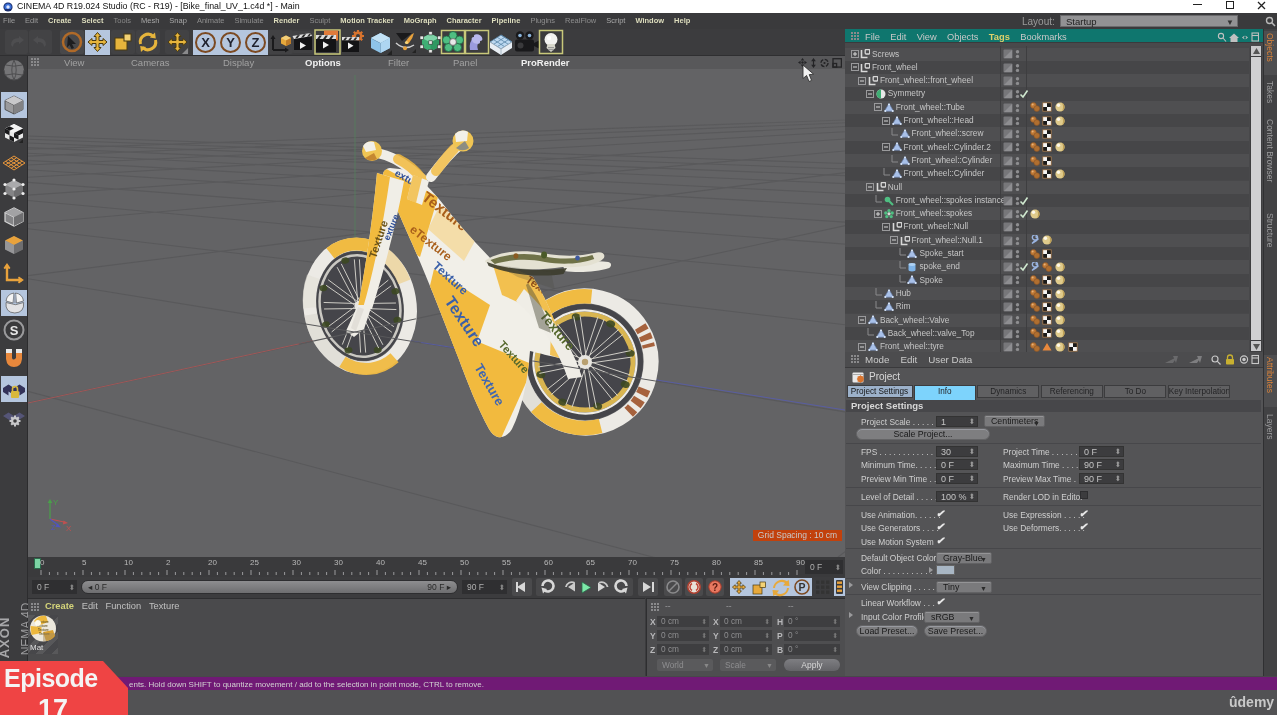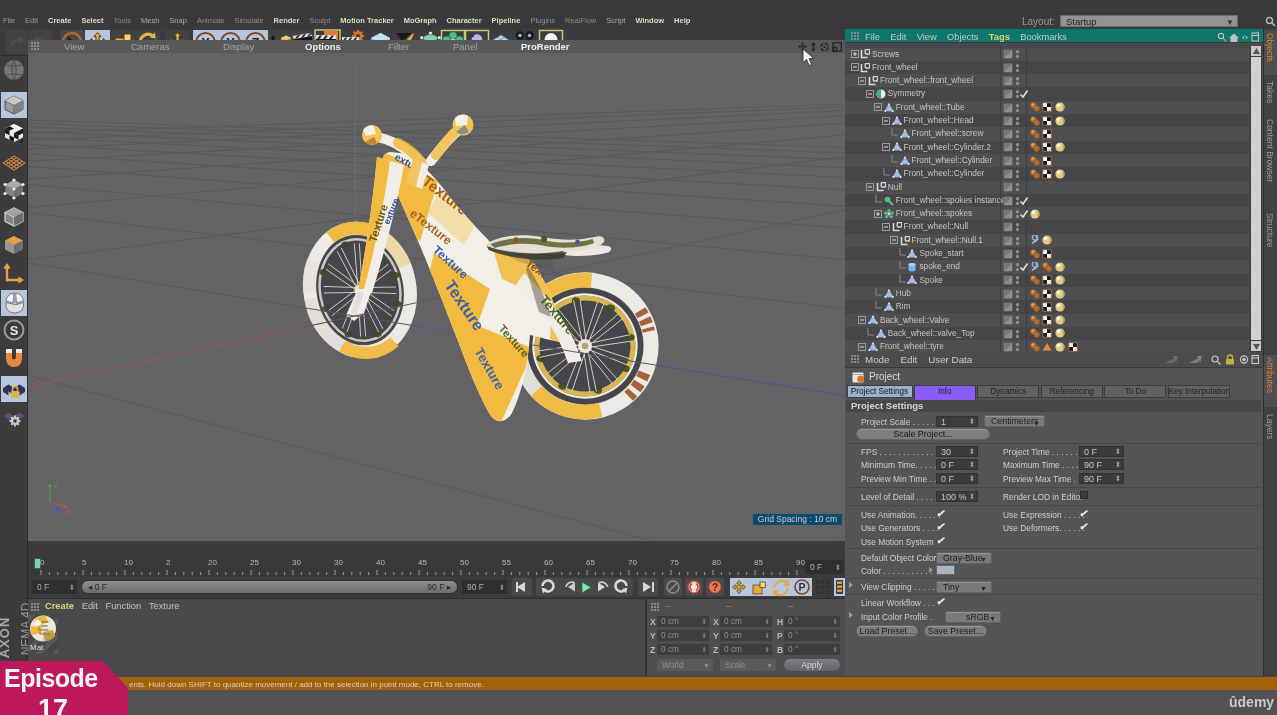--- a/index.html
+++ b/index.html
@@ -9,6 +9,19 @@
 <body>
 <div id="root">
 
+<div class="abs" id="titlebar" style="left:0;top:0;width:1277px;height:13px;background:#ffffff;">
+ <svg class="abs" style="left:3px;top:2px" width="10" height="10" viewBox="0 0 10 10">
+        <circle cx="5" cy="5" r="4.6" fill="#1b2f6e"></circle>
+        <path d="M2 7 A3.4 3.4 0 0 1 5 1.6 A3.4 3.4 0 0 1 8 7z" fill="#3a6fd8"></path>
+        <circle cx="5" cy="5" r="1.7" fill="#dfe8ff"></circle>
+      </svg>
+ <div class="abs" style="left:17px;top:0px;height:13px;line-height:13px;font-size:8.8px;color:#111">CINEMA 4D R19.024 Studio (RC - R19) - [Bike_final_UV_1.c4d *] - Main</div>
+ <div class="abs" style="left:1193px;top:4px;width:9px;height:1px;background:#222"></div>
+ <div class="abs" style="left:1226px;top:1px;width:8px;height:8px;border:1.2px solid #222"></div>
+ <svg class="abs" style="left:1257px;top:1px" width="9" height="9" viewBox="0 0 9 9">
+        <path d="M1 1 L8 8 M8 1 L1 8" stroke="#222" stroke-width="1.3"></path>
+      </svg>
+</div>
 
 <div class="abs" id="menubar" style="left:0;top:13px;width:1277px;height:16px;background:#3a3a3c;">
  <div class="abs" style="left:3px;top:0;height:16px;line-height:16px;font-size:7.5px;white-space:nowrap">

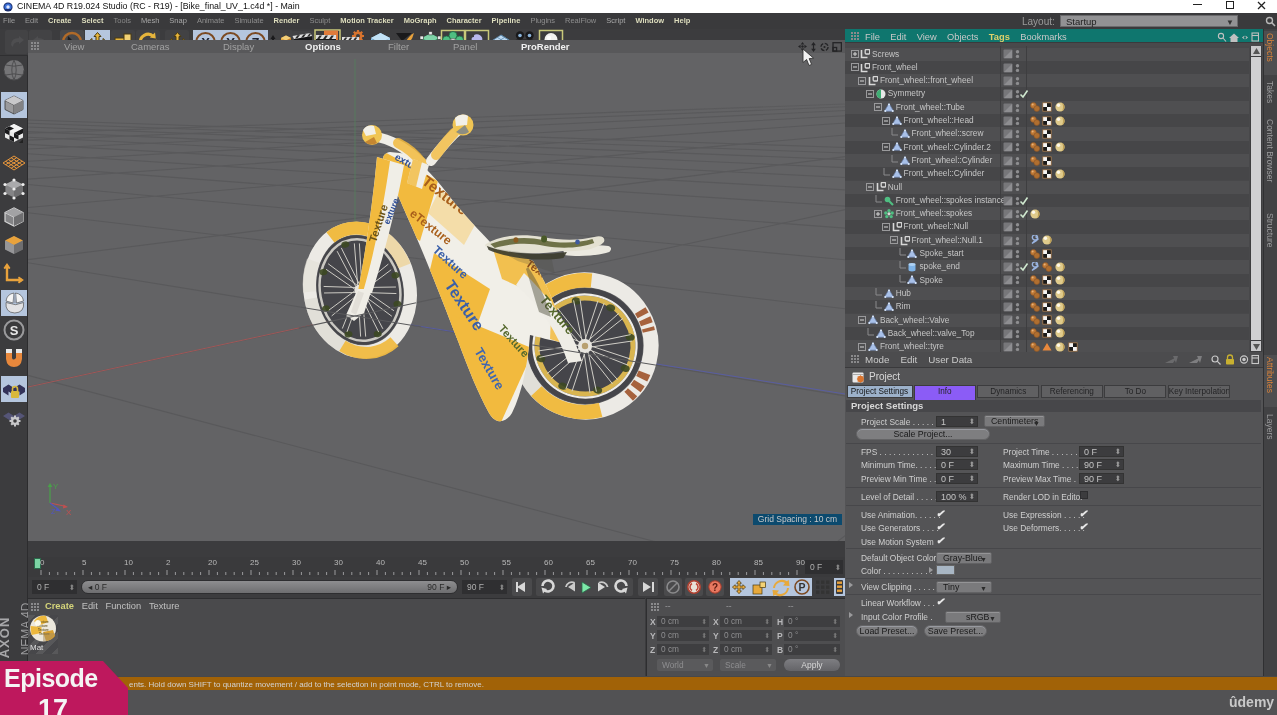--- a/index.html
+++ b/index.html
@@ -307,7 +307,7 @@
 <div class="abs" style="left:0px;top:566px;transform:rotate(-90deg);transform-origin:center;white-space:nowrap;color:#9a9a9c;font-size:12px">NEMA 4D</div>
 </div>
 
-<div class="abs" id="viewport" style="left:28px;top:40px;width:817px;height:501px;background:#636365;overflow:hidden">
+<div class="abs" id="viewport" style="left:28px;top:56px;width:817px;height:501px;background:#636365;overflow:hidden">
 <div class="abs" style="left:0;top:0;width:817px;height:13px;background:#58585a">
  <svg class="abs" style="left:3px;top:2px" width="9" height="9">
           <g fill="#8a8a8c">

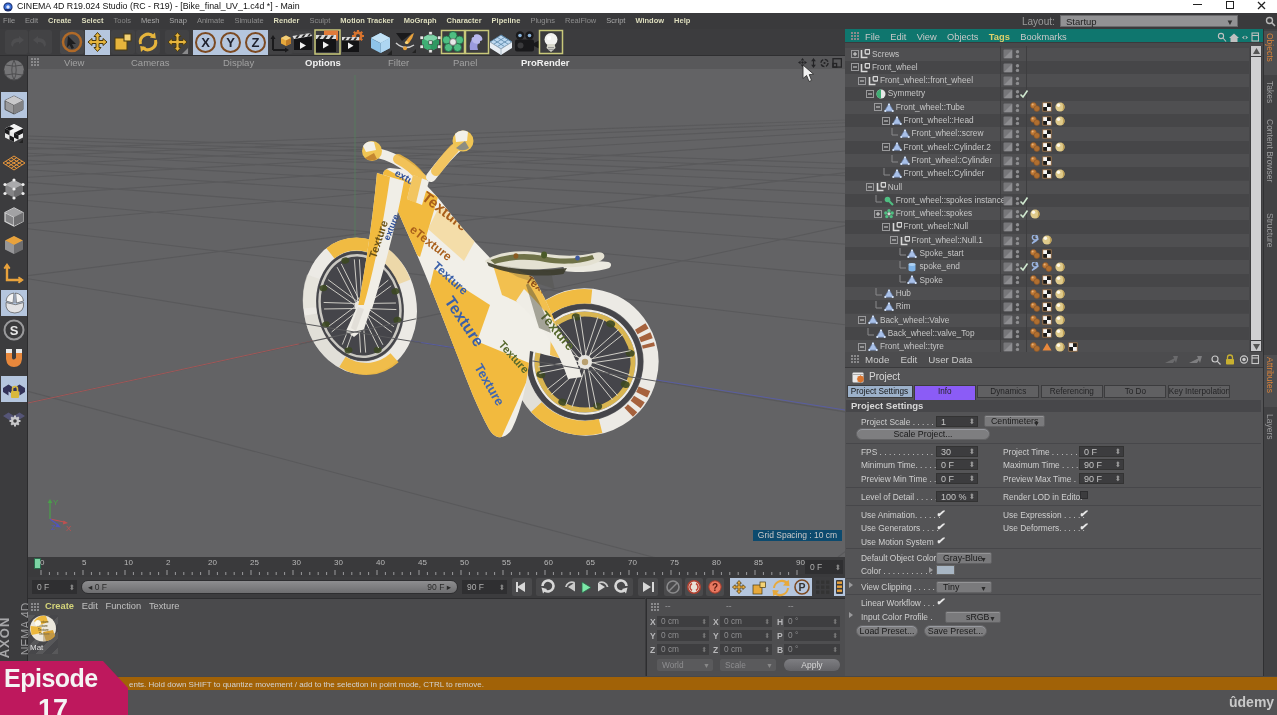--- a/index.html
+++ b/index.html
@@ -1399,7 +1399,7 @@
       </svg>
 <div class="abs" style="left:24px;top:17px;height:15px;line-height:15px;font-size:10px;color:#d8d8d8">Project</div>
 <div class="abs" style="left:1.5px;top:33px;width:66.0px;height:13px;background:#9cb1ca;border:1px solid #3c3c3e;color:#141414;font-size:8.2px;line-height:12px;text-align:center;white-space:nowrap;overflow:hidden">Project Settings</div>
-<div class="abs" style="left:68.7px;top:33px;width:62.3px;height:26px;background:#8b5cf6;border:1px solid #3c3c3e;color:#242426;font-size:8.2px;line-height:12px;text-align:center;white-space:nowrap;overflow:hidden">Info</div>
+<div class="abs" style="left:68.7px;top:33px;width:62.3px;height:26px;background:#7dd3fc;border:1px solid #3c3c3e;color:#242426;font-size:8.2px;line-height:12px;text-align:center;white-space:nowrap;overflow:hidden">Info</div>
 <div class="abs" style="left:132.2px;top:33px;width:62.3px;height:13px;background:#606062;border:1px solid #3c3c3e;color:#242426;font-size:8.2px;line-height:12px;text-align:center;white-space:nowrap;overflow:hidden">Dynamics</div>
 <div class="abs" style="left:195.7px;top:33px;width:62.3px;height:13px;background:#606062;border:1px solid #3c3c3e;color:#242426;font-size:8.2px;line-height:12px;text-align:center;white-space:nowrap;overflow:hidden">Referencing</div>
 <div class="abs" style="left:259.2px;top:33px;width:62.3px;height:13px;background:#606062;border:1px solid #3c3c3e;color:#242426;font-size:8.2px;line-height:12px;text-align:center;white-space:nowrap;overflow:hidden">To Do</div>

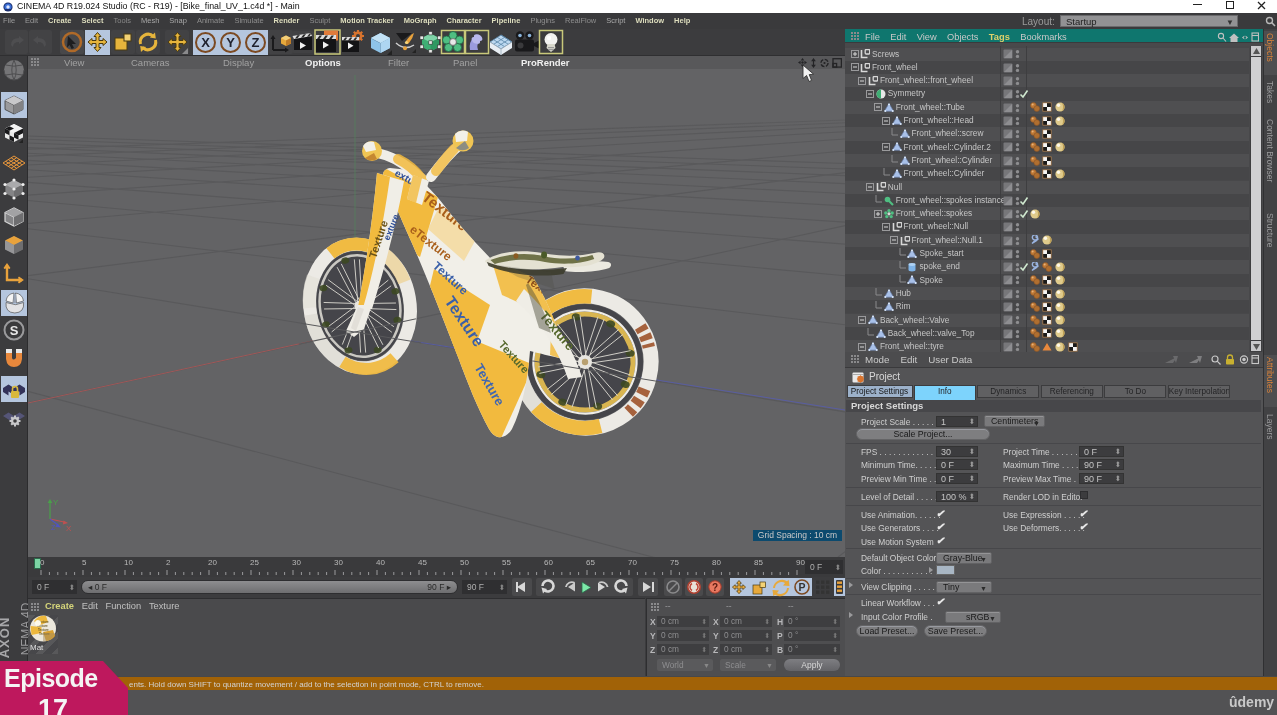--- a/index.html
+++ b/index.html
@@ -482,7 +482,7 @@
   <text x="1" y="11" font-size="7" fill="#5055c0" font-family="Liberation Sans,sans-serif">Z</text>
  </g>
 </svg>
-<div class="abs" style="left:725px;top:474px;width:89px;height:11px;background:#0c4a6e;color:#c8c8c8;font-size:8.5px;line-height:11px;text-align:center">Grid Spacing : 10 cm</div>
+<div class="abs" style="left:725px;top:474px;width:89px;height:11px;background:#c2410c;color:#c8c8c8;font-size:8.5px;line-height:11px;text-align:center">Grid Spacing : 10 cm</div>
 <svg class="abs" style="left:774px;top:8px" width="13" height="19" viewBox="0 0 13 19">
         <path d="M1 1 L1 14.5 L4.6 11.5 L7 17.5 L9.6 16.4 L7.2 10.6 L11.6 10.2 Z" fill="#f2f2f2" stroke="#333" stroke-width="0.9"></path>
       </svg>

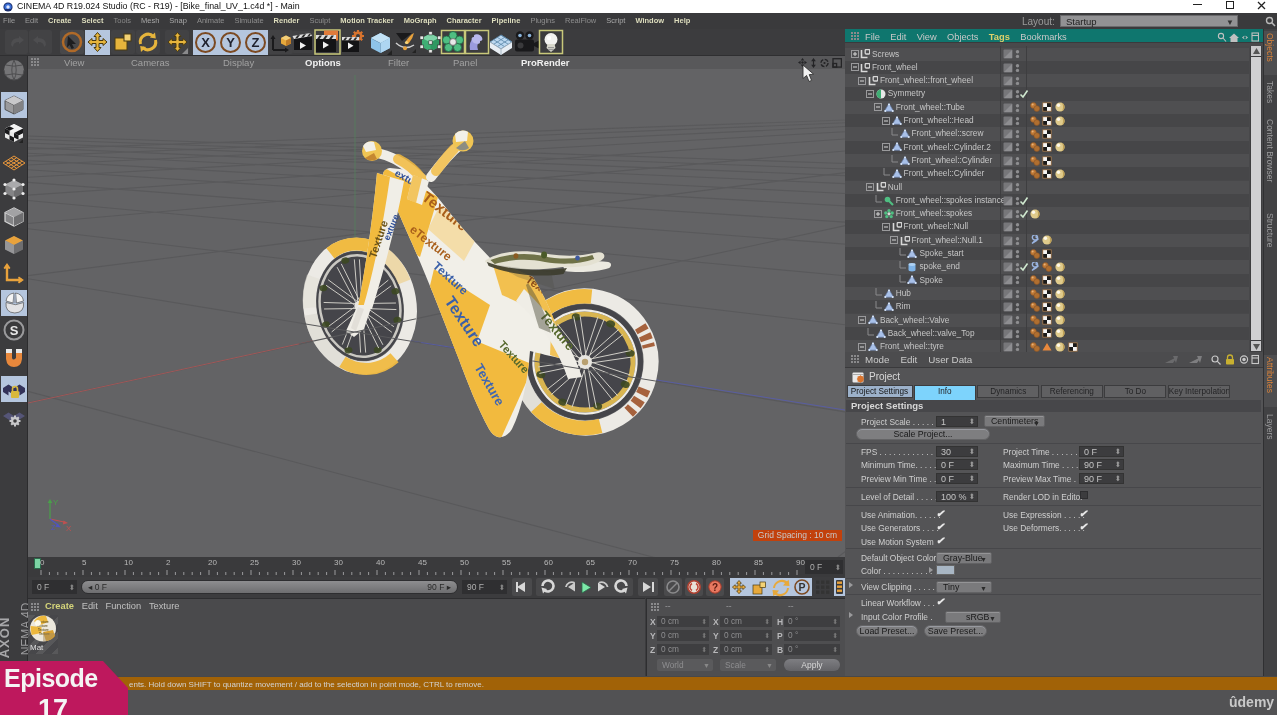--- a/index.html
+++ b/index.html
@@ -1453,7 +1453,7 @@
 <div class="abs" style="left:91px;top:244.0px;color:#e8e8e8;font-size:10px;font-style:italic;font-weight:bold">✔</div>
 <div class="abs" style="left:4px;top:260px;width:0;height:0;border-left:4px solid #9a9a9c;border-top:3px solid transparent;border-bottom:3px solid transparent"></div>
 <div class="abs" style="left:16px;top:259.5px;height:10px;line-height:10px;font-size:8.4px;color:#cfcfcf;white-space:nowrap">Input Color Profile .</div>
-<div class="abs" style="left:100px;top:258.5px;width:56px;height:12px;background:#7a7a7c;border-radius:2px;border:1px solid #626264;color:#1a1a1a;font-size:8.8px;line-height:11px;padding-left:20px;box-shadow:inset 0 1px 0 #949496">sRGB<span style="position:absolute;right:4px;top:1.5px;color:#2a2a2a;font-size:7px">▼</span></div>
+<div class="abs" style="left:79px;top:258.5px;width:56px;height:12px;background:#7a7a7c;border-radius:2px;border:1px solid #626264;color:#1a1a1a;font-size:8.8px;line-height:11px;padding-left:6px;box-shadow:inset 0 1px 0 #949496">sRGB<span style="position:absolute;right:4px;top:1.5px;color:#2a2a2a;font-size:7px">▼</span></div>
 <div class="abs" style="left:11px;top:272.5px;width:62px;height:12px;background:#7e7e80;border-radius:6px;border:1px solid #646466;color:#1a1a1a;font-size:8.8px;line-height:11px;text-align:center;box-shadow:inset 0 1px 0 #989aa0">Load Preset...</div>
 <div class="abs" style="left:79px;top:272.5px;width:63px;height:12px;background:#7e7e80;border-radius:6px;border:1px solid #646466;color:#1a1a1a;font-size:8.8px;line-height:11px;text-align:center;box-shadow:inset 0 1px 0 #989aa0">Save Preset...</div>
 </div>

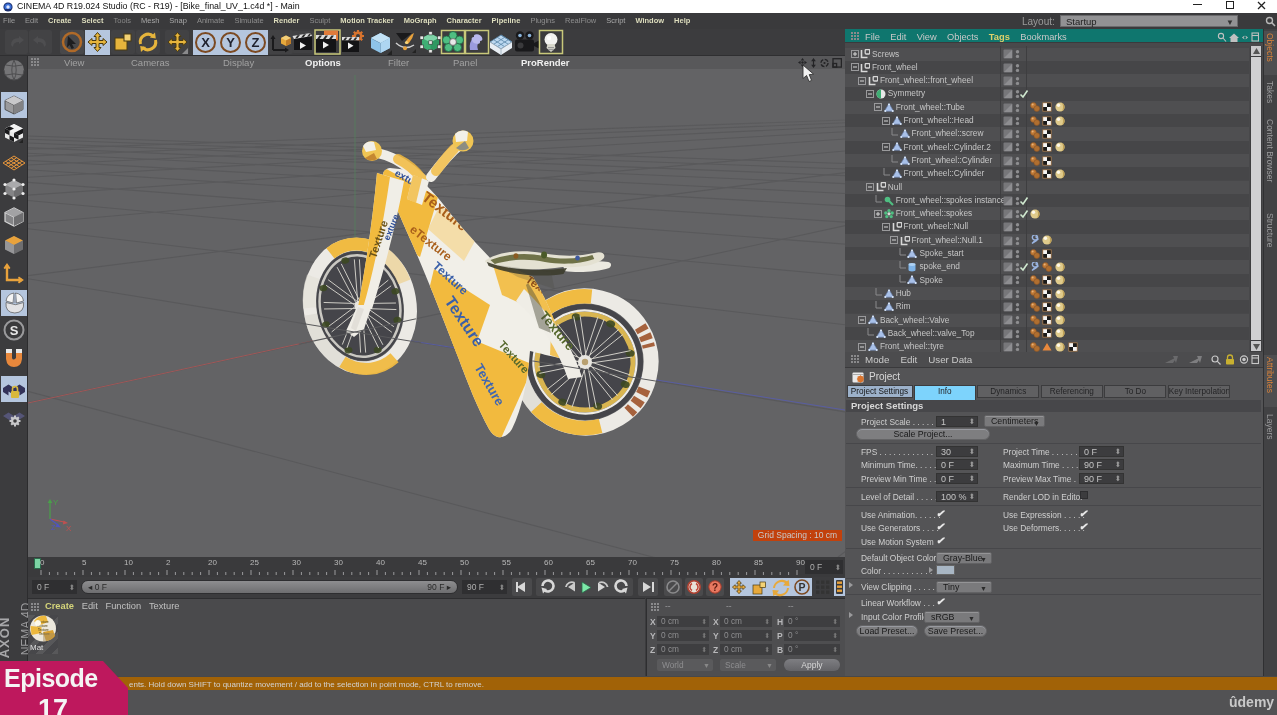--- a/index.html
+++ b/index.html
@@ -1666,7 +1666,7 @@
 <div class="abs" id="botband" style="left:0;top:690px;width:1277px;height:25px;background:#525254"></div>
     <div class="abs" style="left:1229px;top:694px;font-size:14px;font-weight:bold;color:#c9c9c9;font-family:'Liberation Sans',sans-serif">ûdemy</div>
 
-<div class="abs" id="banner" style="left:0;top:661px;width:130px;height:54px;background:#be185d;clip-path:polygon(0 0,103px 0,128px 27px,128px 54px,0 54px)">
+<div class="abs" id="banner" style="left:0;top:661px;width:130px;height:54px;background:#ef4444;clip-path:polygon(0 0,103px 0,128px 27px,128px 54px,0 54px)">
       <div class="abs" style="left:4px;top:3px;font-size:25px;font-weight:bold;color:#f4f4f4;letter-spacing:-0.5px">Episode</div>
       <div class="abs" style="left:38px;top:33px;font-size:27px;font-weight:bold;color:#f4f4f4">17</div>
     </div>

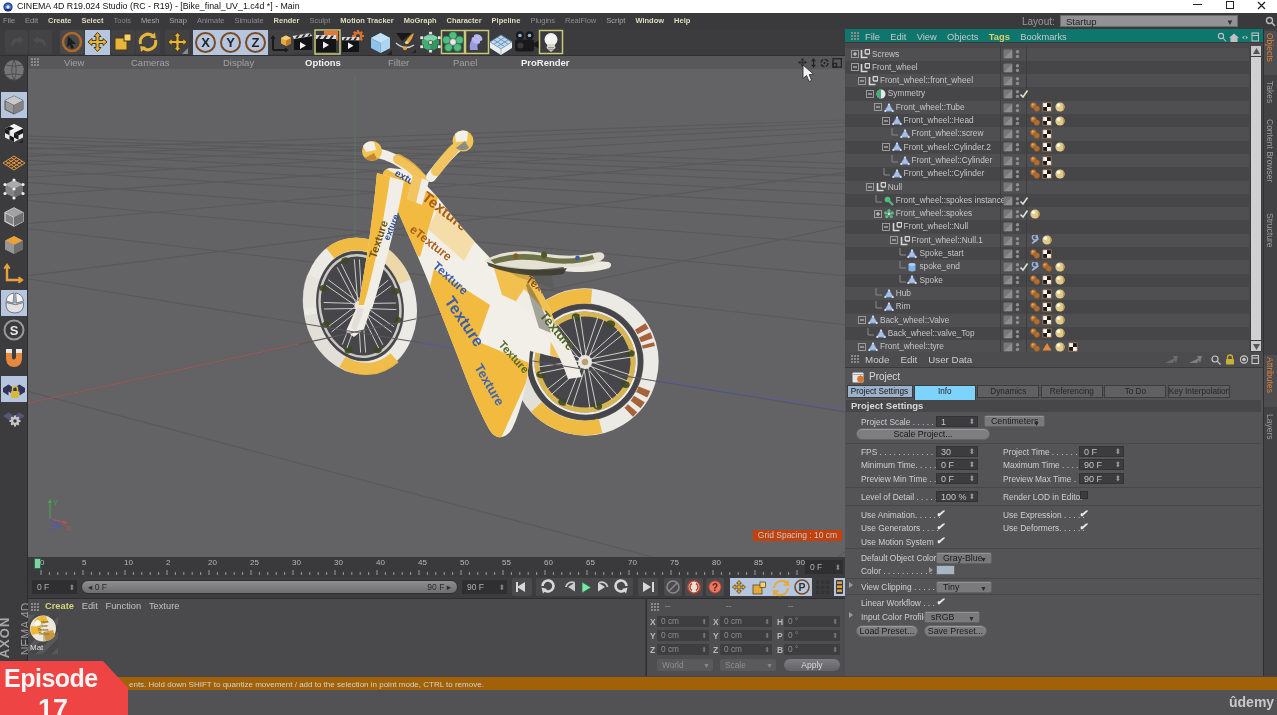--- a/index.html
+++ b/index.html
@@ -1659,7 +1659,7 @@
 <div class="abs" style="left:137px;top:60px;width:56px;height:12px;background:#72727a;background:linear-gradient(#7e7e82,#646468);border-radius:6px;color:#d8d8d8;font-size:8.5px;line-height:12px;text-align:center">Apply</div>
 </div>
 
-<div class="abs" id="statusbar" style="left:0;top:676px;width:1277px;height:14px;background:#a16207;border-top:1px solid #48484a">
+<div class="abs" id="statusbar" style="left:0;top:676px;width:1277px;height:14px;background:#701a75;border-top:1px solid #48484a">
       <div class="abs" style="left:129px;top:3px;font-size:8px;color:#d2d2d2;white-space:nowrap">ents. Hold down SHIFT to quantize movement / add to the selection in point mode, CTRL to remove.</div>
     </div>
 

